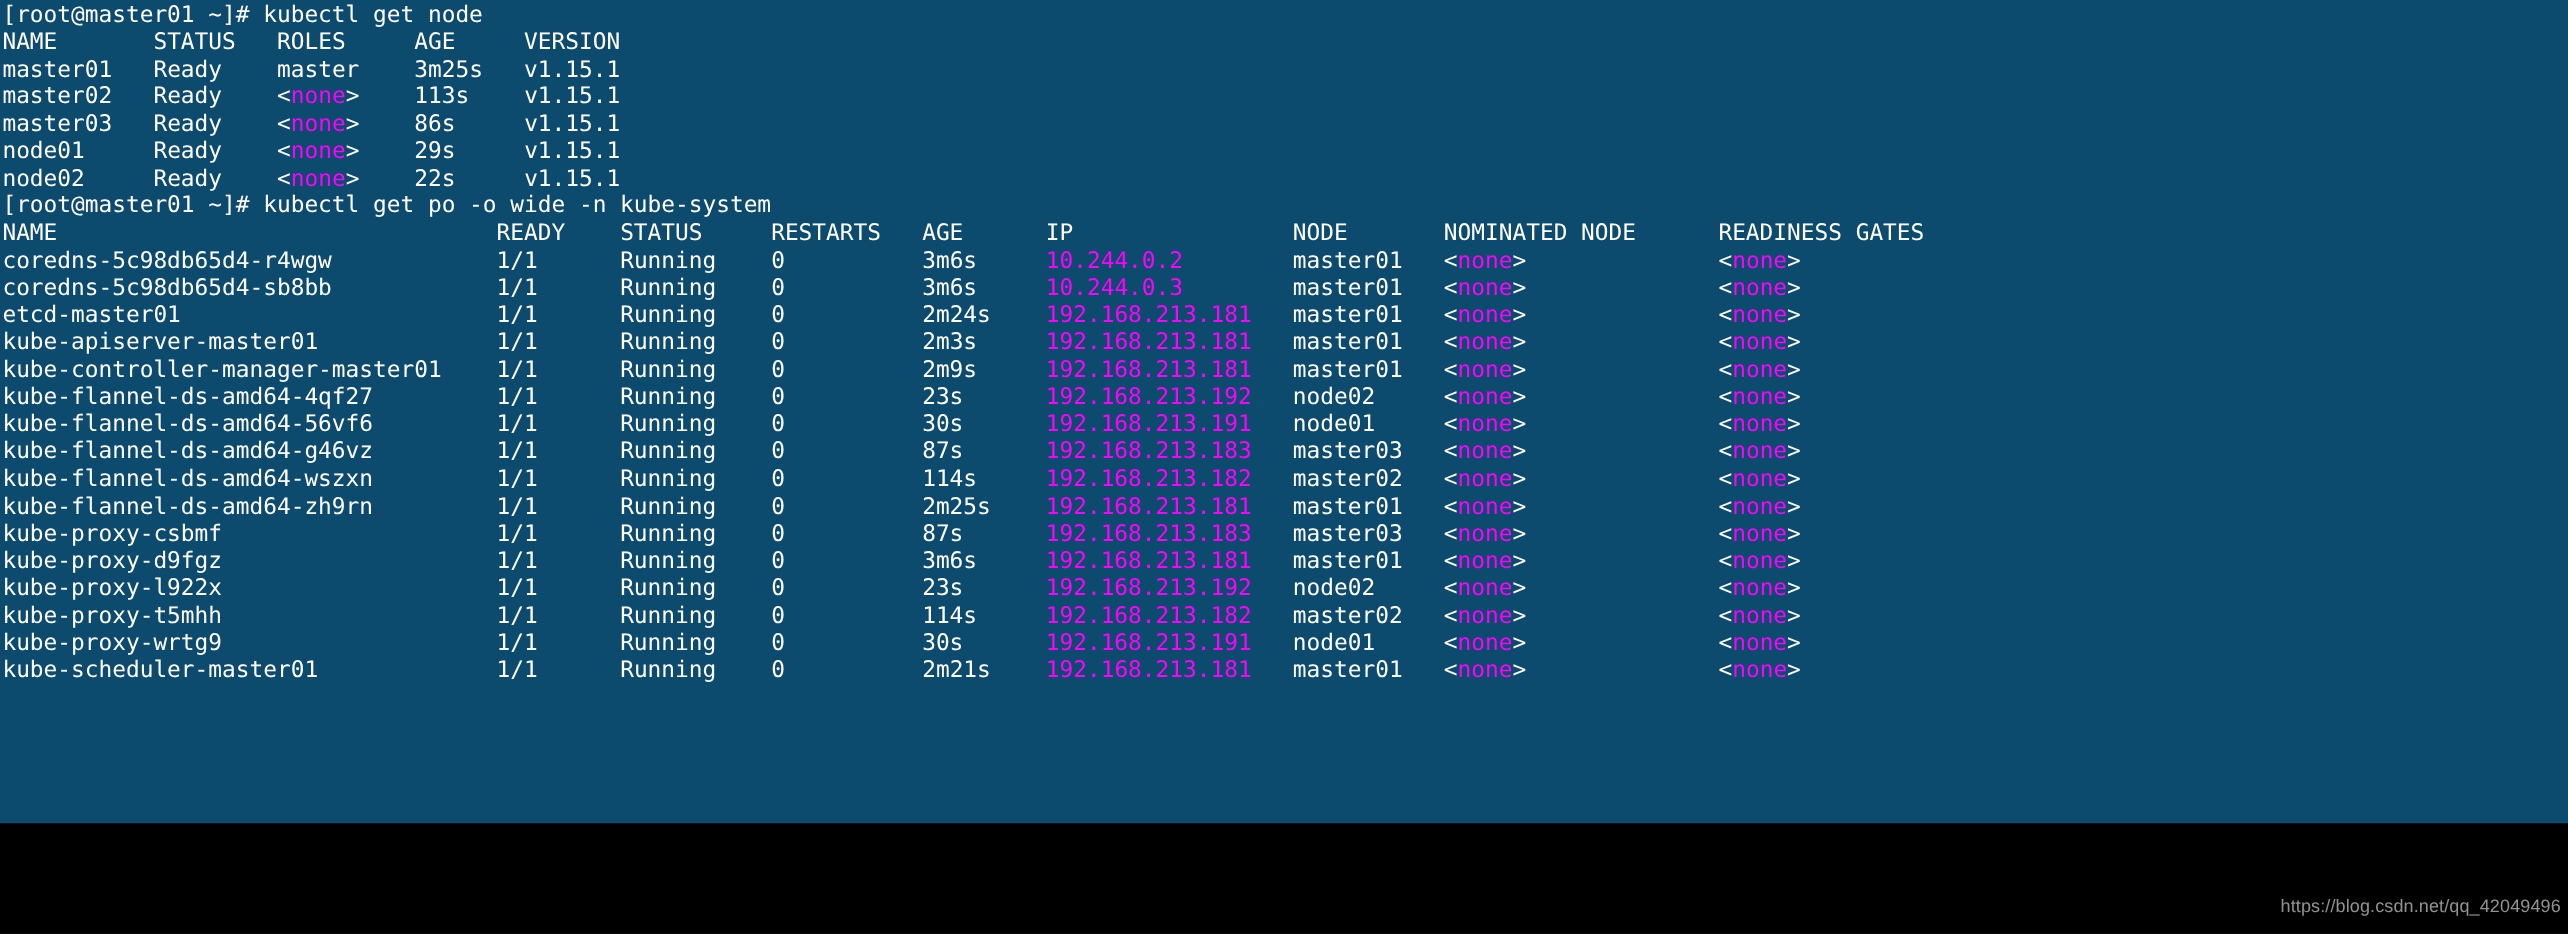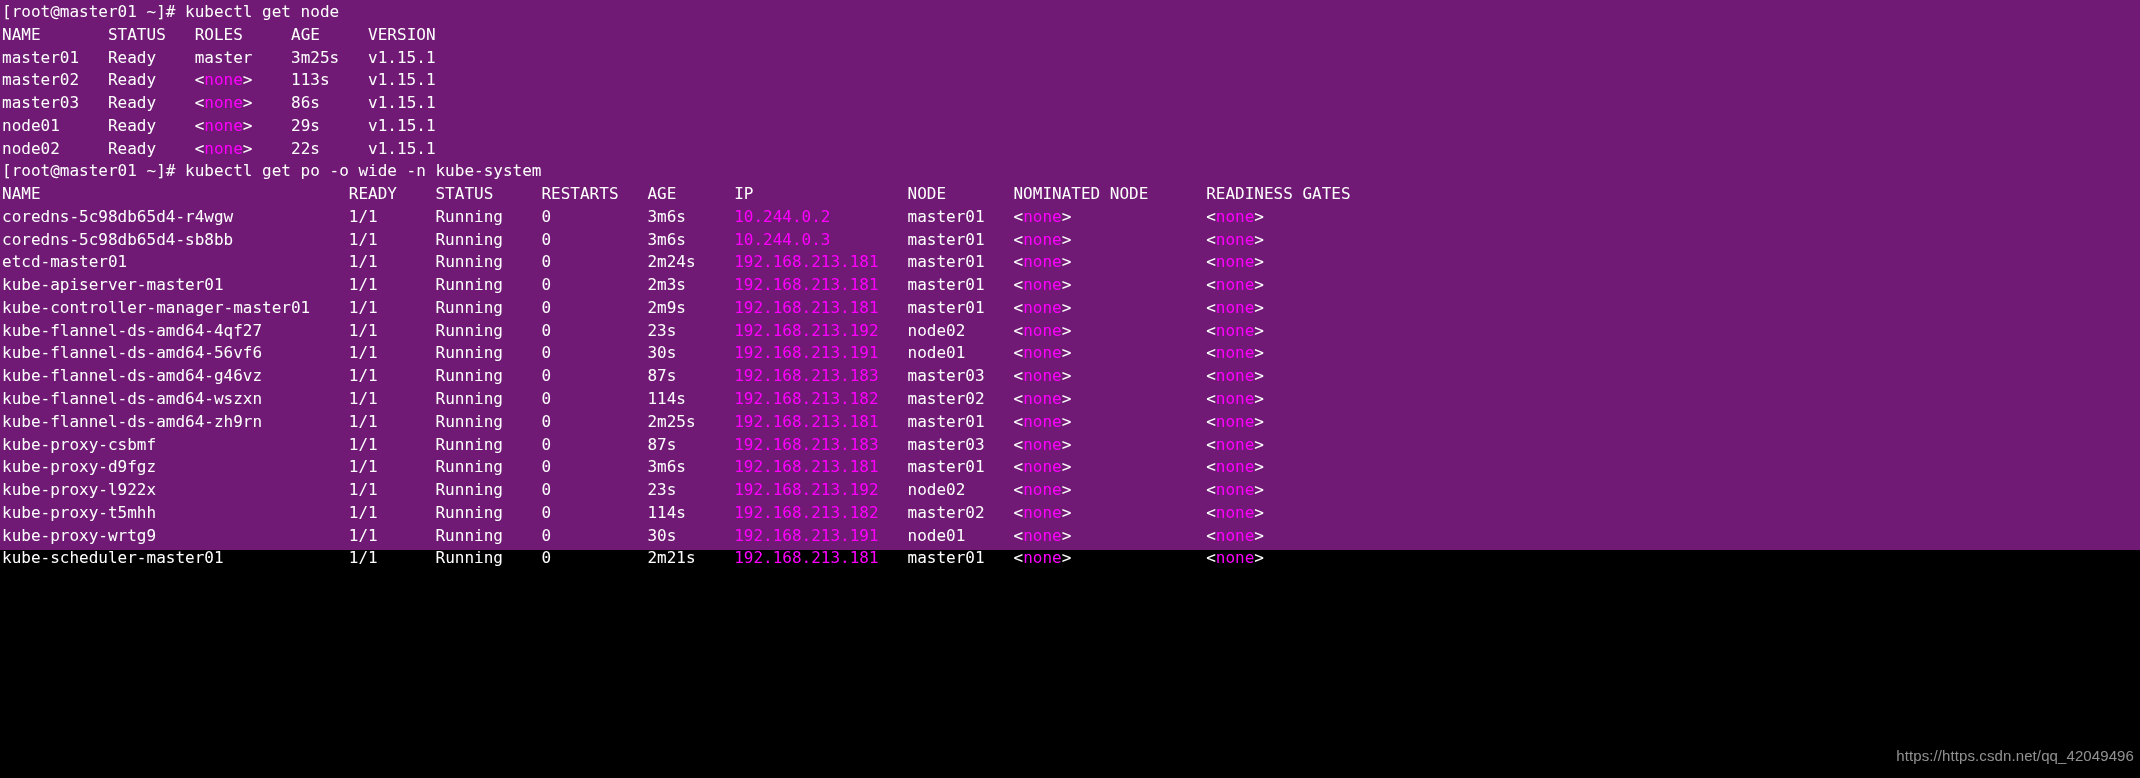--- a/index.html
+++ b/index.html
@@ -19,11 +19,11 @@
     left: 0;
     top: 0;
     width: 2140px;
-    height: 550px;
-    background: #701a75;
+    height: 686px;
+    background: #0c4a6e;
     color: #ffffff;
     font-family: "DejaVu Sans Mono", "Liberation Mono", monospace;
-    font-size: 16px;
+    font-size: 19px;
     line-height: 22.78px;
     letter-spacing: 0px;
     white-space: pre;

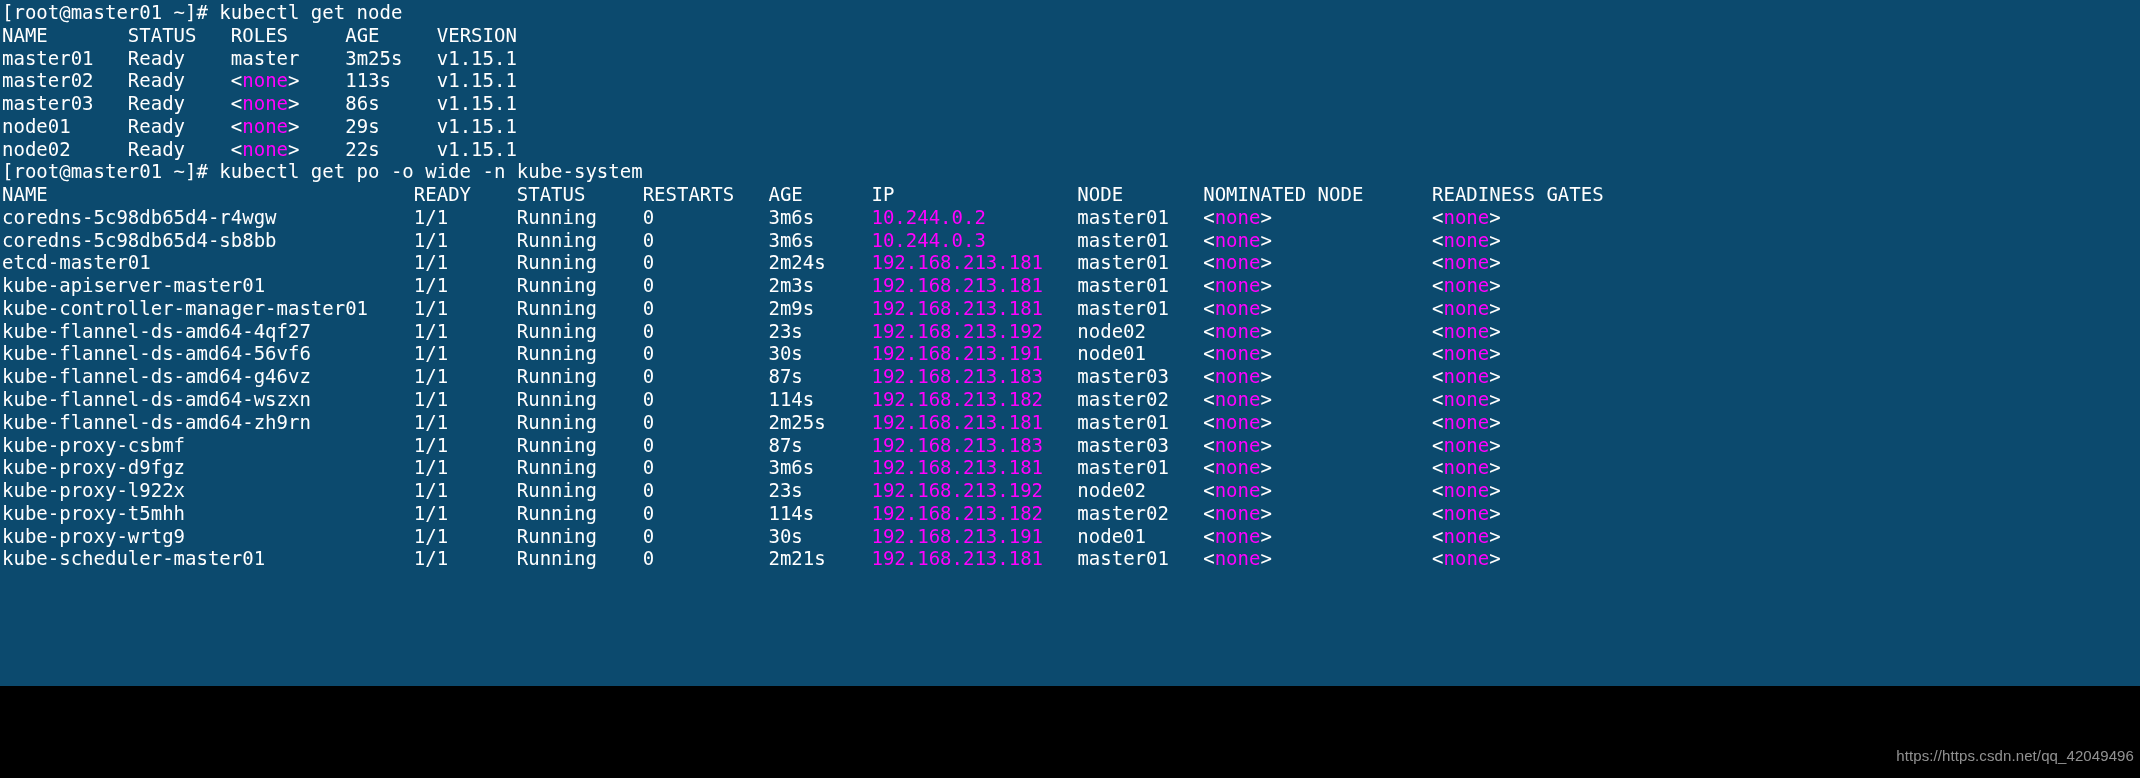--- a/index.html
+++ b/index.html
@@ -55,6 +55,6 @@
 <body>
 
 <div id="terminal"><div class="line"><span class="c-white">[root@master01 ~]# kubectl get node</span></div><div class="line"><span class="c-white">NAME</span>       <span class="c-white">STATUS</span>   <span class="c-white">ROLES</span>     <span class="c-white">AGE</span>     <span class="c-white">VERSION</span></div><div class="line"><span class="c-white">master01</span>   <span class="c-white">Ready</span>    <span class="c-white">master</span>    <span class="c-white">3m25s</span>   <span class="c-white">v1.15.1</span></div><div class="line"><span class="c-white">master02</span>   <span class="c-white">Ready</span>    <span class="c-bracket">&lt;</span><span class="c-magenta">none</span><span class="c-bracket">&gt;</span>    <span class="c-white">113s</span>    <span class="c-white">v1.15.1</span></div><div class="line"><span class="c-white">master03</span>   <span class="c-white">Ready</span>    <span class="c-bracket">&lt;</span><span class="c-magenta">none</span><span class="c-bracket">&gt;</span>    <span class="c-white">86s</span>     <span class="c-white">v1.15.1</span></div><div class="line"><span class="c-white">node01</span>     <span class="c-white">Ready</span>    <span class="c-bracket">&lt;</span><span class="c-magenta">none</span><span class="c-bracket">&gt;</span>    <span class="c-white">29s</span>     <span class="c-white">v1.15.1</span></div><div class="line"><span class="c-white">node02</span>     <span class="c-white">Ready</span>    <span class="c-bracket">&lt;</span><span class="c-magenta">none</span><span class="c-bracket">&gt;</span>    <span class="c-white">22s</span>     <span class="c-white">v1.15.1</span></div><div class="line"><span class="c-white">[root@master01 ~]# kubectl get po -o wide -n kube-system</span></div><div class="line"><span class="c-white">NAME</span>                                <span class="c-white">READY</span>    <span class="c-white">STATUS</span>     <span class="c-white">RESTARTS</span>   <span class="c-white">AGE</span>      <span class="c-white">IP</span>                <span class="c-white">NODE</span>       <span class="c-white">NOMINATED NODE</span>      <span class="c-white">READINESS GATES</span></div><div class="line"><span class="c-white">coredns-5c98db65d4-r4wgw</span>            <span class="c-white">1/1</span>      <span class="c-white">Running</span>    <span class="c-white">0</span>          <span class="c-white">3m6s</span>     <span class="c-magenta">10.244.0.2</span>        <span class="c-white">master01</span>   <span class="c-bracket">&lt;</span><span class="c-magenta">none</span><span class="c-bracket">&gt;</span>              <span class="c-bracket">&lt;</span><span class="c-magenta">none</span><span class="c-bracket">&gt;</span></div><div class="line"><span class="c-white">coredns-5c98db65d4-sb8bb</span>            <span class="c-white">1/1</span>      <span class="c-white">Running</span>    <span class="c-white">0</span>          <span class="c-white">3m6s</span>     <span class="c-magenta">10.244.0.3</span>        <span class="c-white">master01</span>   <span class="c-bracket">&lt;</span><span class="c-magenta">none</span><span class="c-bracket">&gt;</span>              <span class="c-bracket">&lt;</span><span class="c-magenta">none</span><span class="c-bracket">&gt;</span></div><div class="line"><span class="c-white">etcd-master01</span>                       <span class="c-white">1/1</span>      <span class="c-white">Running</span>    <span class="c-white">0</span>          <span class="c-white">2m24s</span>    <span class="c-magenta">192.168.213.181</span>   <span class="c-white">master01</span>   <span class="c-bracket">&lt;</span><span class="c-magenta">none</span><span class="c-bracket">&gt;</span>              <span class="c-bracket">&lt;</span><span class="c-magenta">none</span><span class="c-bracket">&gt;</span></div><div class="line"><span class="c-white">kube-apiserver-master01</span>             <span class="c-white">1/1</span>      <span class="c-white">Running</span>    <span class="c-white">0</span>          <span class="c-white">2m3s</span>     <span class="c-magenta">192.168.213.181</span>   <span class="c-white">master01</span>   <span class="c-bracket">&lt;</span><span class="c-magenta">none</span><span class="c-bracket">&gt;</span>              <span class="c-bracket">&lt;</span><span class="c-magenta">none</span><span class="c-bracket">&gt;</span></div><div class="line"><span class="c-white">kube-controller-manager-master01</span>    <span class="c-white">1/1</span>      <span class="c-white">Running</span>    <span class="c-white">0</span>          <span class="c-white">2m9s</span>     <span class="c-magenta">192.168.213.181</span>   <span class="c-white">master01</span>   <span class="c-bracket">&lt;</span><span class="c-magenta">none</span><span class="c-bracket">&gt;</span>              <span class="c-bracket">&lt;</span><span class="c-magenta">none</span><span class="c-bracket">&gt;</span></div><div class="line"><span class="c-white">kube-flannel-ds-amd64-4qf27</span>         <span class="c-white">1/1</span>      <span class="c-white">Running</span>    <span class="c-white">0</span>          <span class="c-white">23s</span>      <span class="c-magenta">192.168.213.192</span>   <span class="c-white">node02</span>     <span class="c-bracket">&lt;</span><span class="c-magenta">none</span><span class="c-bracket">&gt;</span>              <span class="c-bracket">&lt;</span><span class="c-magenta">none</span><span class="c-bracket">&gt;</span></div><div class="line"><span class="c-white">kube-flannel-ds-amd64-56vf6</span>         <span class="c-white">1/1</span>      <span class="c-white">Running</span>    <span class="c-white">0</span>          <span class="c-white">30s</span>      <span class="c-magenta">192.168.213.191</span>   <span class="c-white">node01</span>     <span class="c-bracket">&lt;</span><span class="c-magenta">none</span><span class="c-bracket">&gt;</span>              <span class="c-bracket">&lt;</span><span class="c-magenta">none</span><span class="c-bracket">&gt;</span></div><div class="line"><span class="c-white">kube-flannel-ds-amd64-g46vz</span>         <span class="c-white">1/1</span>      <span class="c-white">Running</span>    <span class="c-white">0</span>          <span class="c-white">87s</span>      <span class="c-magenta">192.168.213.183</span>   <span class="c-white">master03</span>   <span class="c-bracket">&lt;</span><span class="c-magenta">none</span><span class="c-bracket">&gt;</span>              <span class="c-bracket">&lt;</span><span class="c-magenta">none</span><span class="c-bracket">&gt;</span></div><div class="line"><span class="c-white">kube-flannel-ds-amd64-wszxn</span>         <span class="c-white">1/1</span>      <span class="c-white">Running</span>    <span class="c-white">0</span>          <span class="c-white">114s</span>     <span class="c-magenta">192.168.213.182</span>   <span class="c-white">master02</span>   <span class="c-bracket">&lt;</span><span class="c-magenta">none</span><span class="c-bracket">&gt;</span>              <span class="c-bracket">&lt;</span><span class="c-magenta">none</span><span class="c-bracket">&gt;</span></div><div class="line"><span class="c-white">kube-flannel-ds-amd64-zh9rn</span>         <span class="c-white">1/1</span>      <span class="c-white">Running</span>    <span class="c-white">0</span>          <span class="c-white">2m25s</span>    <span class="c-magenta">192.168.213.181</span>   <span class="c-white">master01</span>   <span class="c-bracket">&lt;</span><span class="c-magenta">none</span><span class="c-bracket">&gt;</span>              <span class="c-bracket">&lt;</span><span class="c-magenta">none</span><span class="c-bracket">&gt;</span></div><div class="line"><span class="c-white">kube-proxy-csbmf</span>                    <span class="c-white">1/1</span>      <span class="c-white">Running</span>    <span class="c-white">0</span>          <span class="c-white">87s</span>      <span class="c-magenta">192.168.213.183</span>   <span class="c-white">master03</span>   <span class="c-bracket">&lt;</span><span class="c-magenta">none</span><span class="c-bracket">&gt;</span>              <span class="c-bracket">&lt;</span><span class="c-magenta">none</span><span class="c-bracket">&gt;</span></div><div class="line"><span class="c-white">kube-proxy-d9fgz</span>                    <span class="c-white">1/1</span>      <span class="c-white">Running</span>    <span class="c-white">0</span>          <span class="c-white">3m6s</span>     <span class="c-magenta">192.168.213.181</span>   <span class="c-white">master01</span>   <span class="c-bracket">&lt;</span><span class="c-magenta">none</span><span class="c-bracket">&gt;</span>              <span class="c-bracket">&lt;</span><span class="c-magenta">none</span><span class="c-bracket">&gt;</span></div><div class="line"><span class="c-white">kube-proxy-l922x</span>                    <span class="c-white">1/1</span>      <span class="c-white">Running</span>    <span class="c-white">0</span>          <span class="c-white">23s</span>      <span class="c-magenta">192.168.213.192</span>   <span class="c-white">node02</span>     <span class="c-bracket">&lt;</span><span class="c-magenta">none</span><span class="c-bracket">&gt;</span>              <span class="c-bracket">&lt;</span><span class="c-magenta">none</span><span class="c-bracket">&gt;</span></div><div class="line"><span class="c-white">kube-proxy-t5mhh</span>                    <span class="c-white">1/1</span>      <span class="c-white">Running</span>    <span class="c-white">0</span>          <span class="c-white">114s</span>     <span class="c-magenta">192.168.213.182</span>   <span class="c-white">master02</span>   <span class="c-bracket">&lt;</span><span class="c-magenta">none</span><span class="c-bracket">&gt;</span>              <span class="c-bracket">&lt;</span><span class="c-magenta">none</span><span class="c-bracket">&gt;</span></div><div class="line"><span class="c-white">kube-proxy-wrtg9</span>                    <span class="c-white">1/1</span>      <span class="c-white">Running</span>    <span class="c-white">0</span>          <span class="c-white">30s</span>      <span class="c-magenta">192.168.213.191</span>   <span class="c-white">node01</span>     <span class="c-bracket">&lt;</span><span class="c-magenta">none</span><span class="c-bracket">&gt;</span>              <span class="c-bracket">&lt;</span><span class="c-magenta">none</span><span class="c-bracket">&gt;</span></div><div class="line"><span class="c-white">kube-scheduler-master01</span>             <span class="c-white">1/1</span>      <span class="c-white">Running</span>    <span class="c-white">0</span>          <span class="c-white">2m21s</span>    <span class="c-magenta">192.168.213.181</span>   <span class="c-white">master01</span>   <span class="c-bracket">&lt;</span><span class="c-magenta">none</span><span class="c-bracket">&gt;</span>              <span class="c-bracket">&lt;</span><span class="c-magenta">none</span><span class="c-bracket">&gt;</span></div></div>
-<div class="watermark">https://https.csdn.net/qq_42049496</div>
+<div class="watermark">https://blog.csdn.net/qq_42049496</div>
 
 </body></html>

